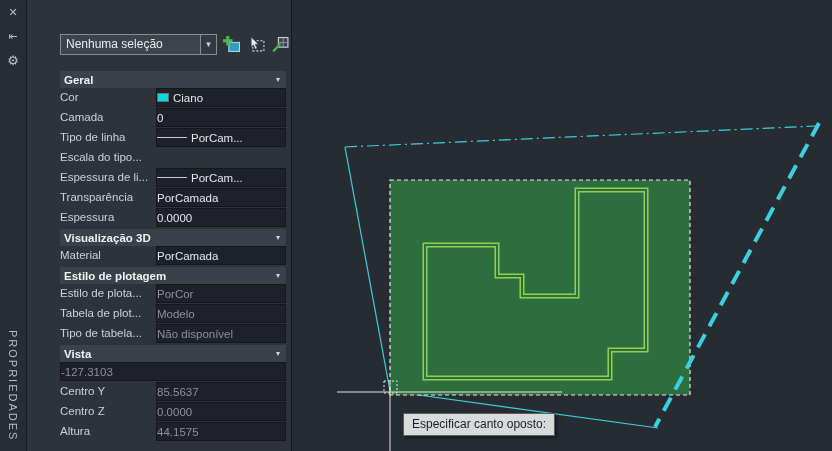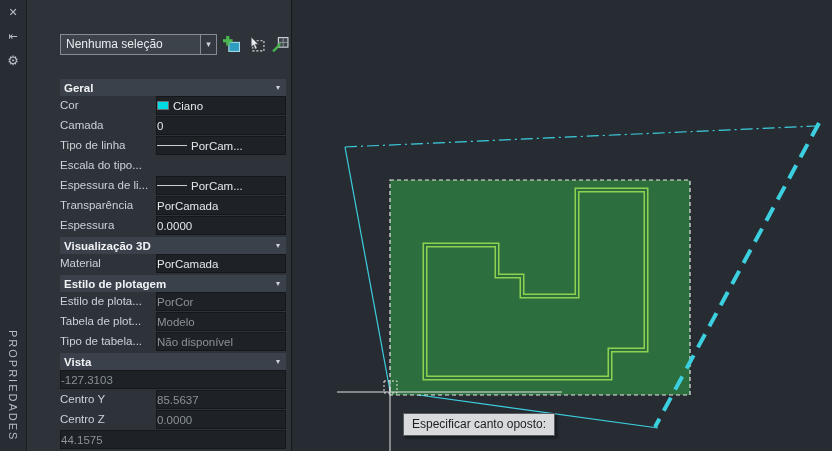--- a/index.html
+++ b/index.html
@@ -59,7 +59,7 @@
   .tbtn { width:20px; height:20px; background:transparent; border:none; padding:1px; cursor:pointer; }
   .tbtn svg { display:block; width:17px; height:17px; }
 
-  .sections { margin-top:16px; padding-left:33px; }
+  .sections { margin-top:8px; padding-left:33px; }
   .sec-header {
     width:226px; height:17px; margin-top:2px;
     background:#3b414a;

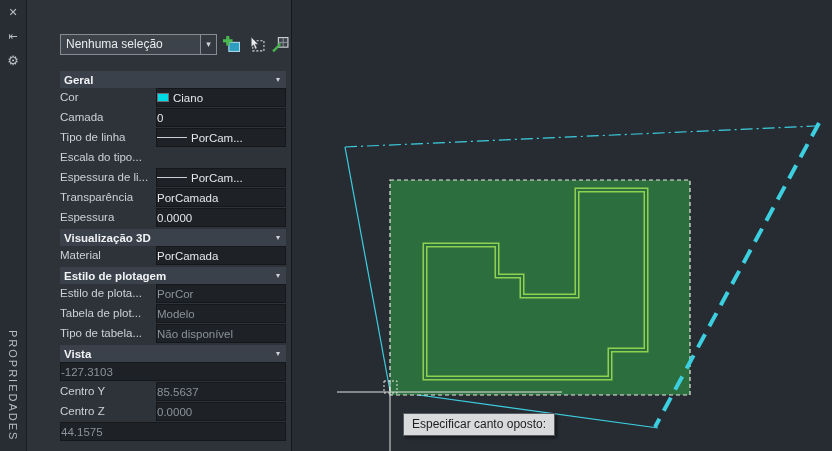--- a/index.html
+++ b/index.html
@@ -244,6 +244,7 @@
           </div>
         </div>
         <div class="prow">
+          <span class="plabel">Altura</span>
           <div class="pval disabled">
             <span>44.1575</span>
           </div>

